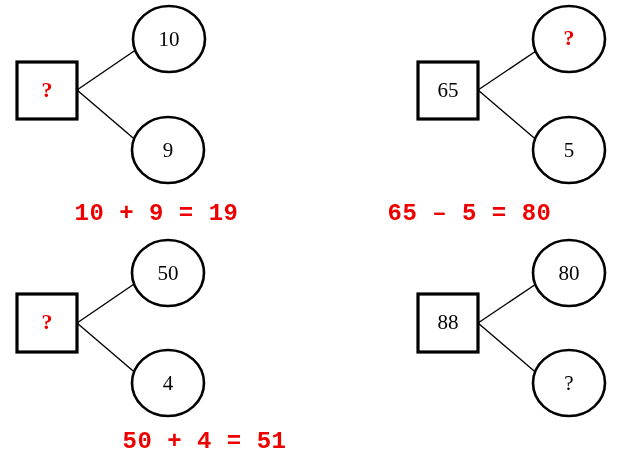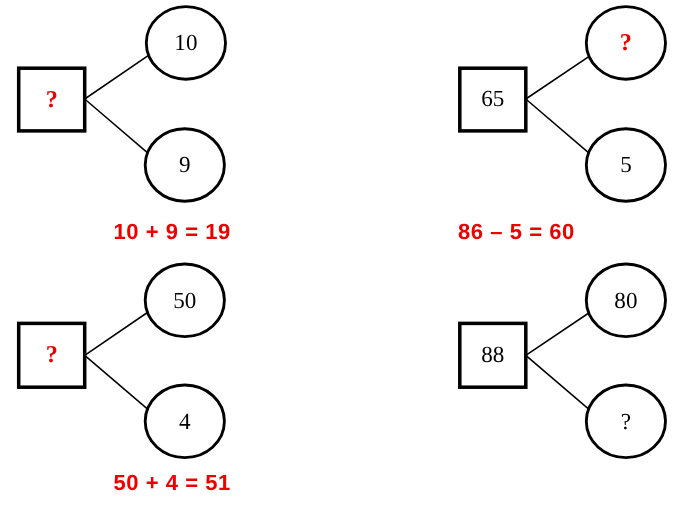--- a/index.html
+++ b/index.html
@@ -50,9 +50,9 @@
     width: 313px;
     text-align: center;
     color: #ee0000;
-    font-family: Liberation Sans, sans-serif;
+    font-family: Liberation Mono, monospace;
     font-weight: bold;
-    font-size: 20px;
+    font-size: 24px;
     letter-spacing: 0.5px;
     white-space: nowrap;
   }

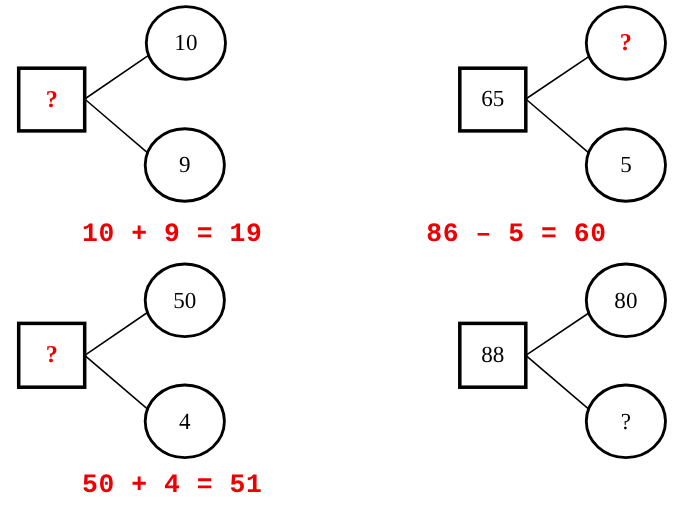--- a/index.html
+++ b/index.html
@@ -97,7 +97,7 @@
       <text class="node-text" x="256" y="152">5</text>
     </svg>
   </div>
-  <div class="equation eq-2">86 – 5 = 60</div>
+  <div class="equation eq-2">65 – 5 = 80</div>
 
   <div class="bond bond-3">
     <svg class="bond-svg" viewBox="0 0 313 234">

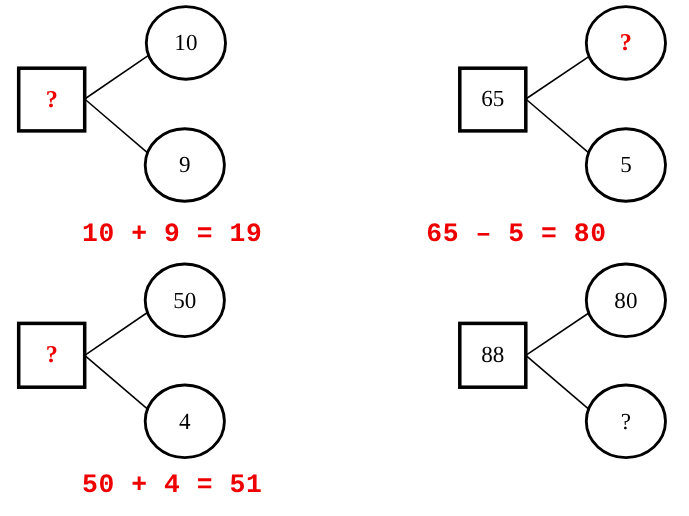--- a/index.html
+++ b/index.html
@@ -63,7 +63,7 @@
 
   .eq-1 { left: 0px;   top: 200px; }
   .eq-2 { left: 313px; top: 200px; }
-  .eq-3 { left: 0px;   top: 428px; }
+  .eq-3 { left: 0px;   top: 428px; padding-left: 48px; }
   .eq-4 { left: 313px; top: 428px; }
 </style>
 </head>

